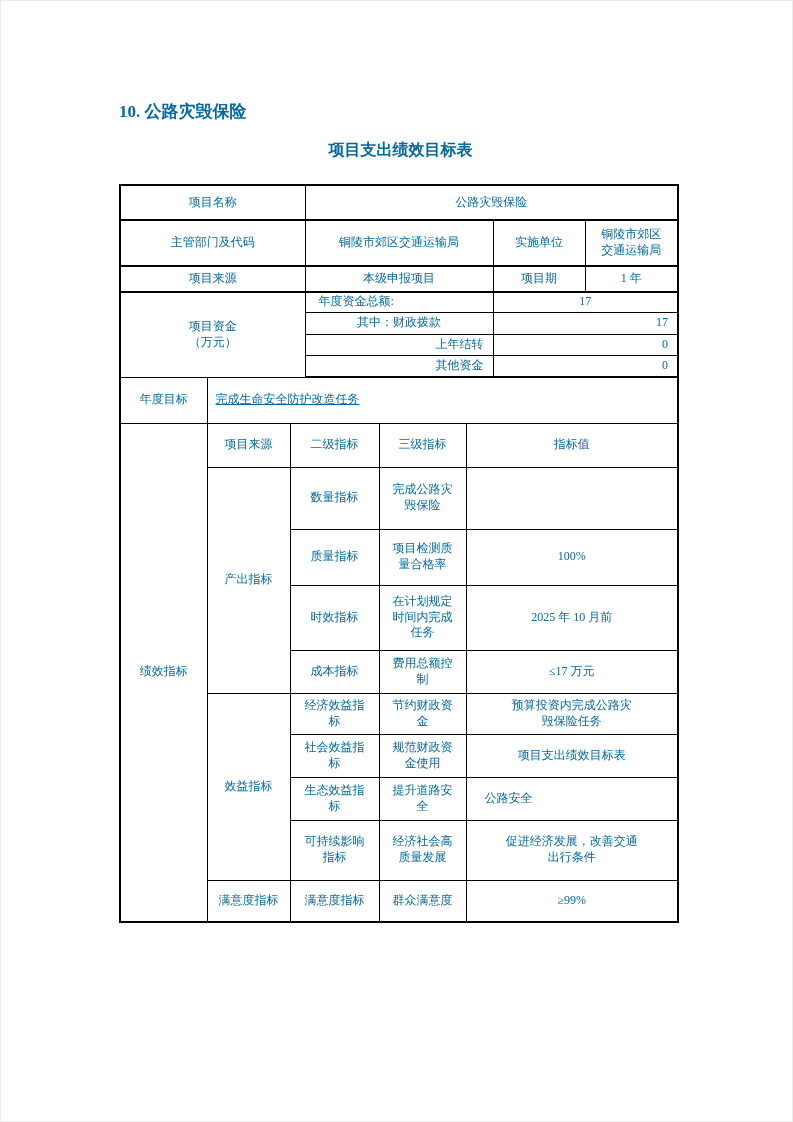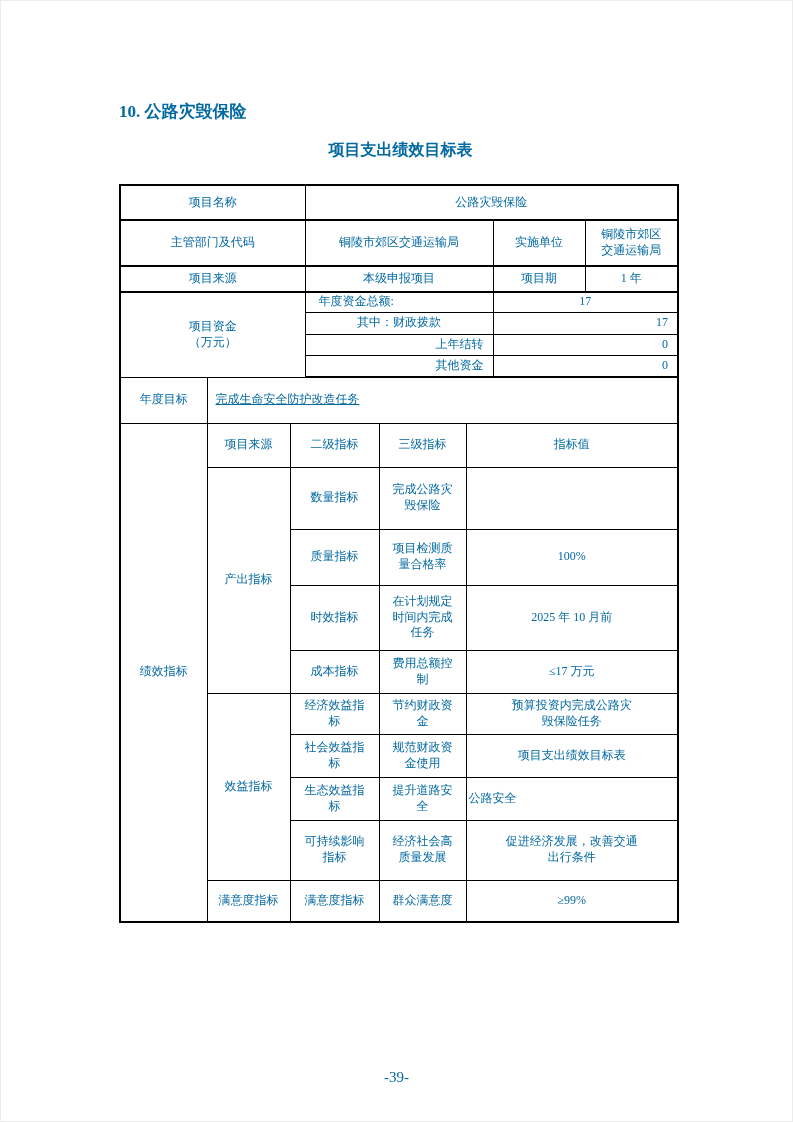--- a/index.html
+++ b/index.html
@@ -23,7 +23,7 @@
   }
   tr.thickb td{border-bottom-width:2px;}
   td.al{text-align:left;padding-left:13px;margin-left:20px;}
-  td.alp{text-align:left;padding-left:2px;}
+  td.alp{text-align:left;padding-left:18px;}
   td.ar{text-align:right;padding-right:9px;}
   td.goal{text-align:left;padding-left:8px;text-decoration:underline;}
   .pagenum{position:absolute;left:0;width:100%;top:1068px;text-align:center;font-size:15px;}

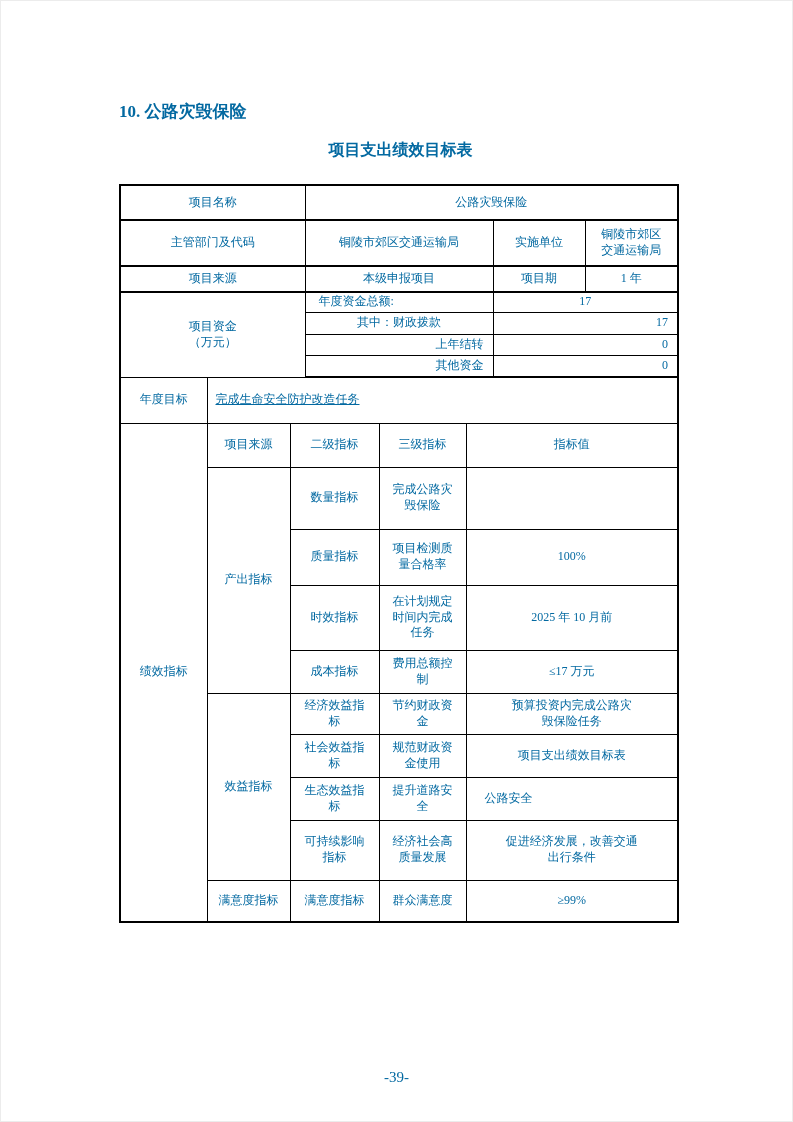--- a/index.html
+++ b/index.html
@@ -169,7 +169,6 @@
   </tbody>
     </table>
 
-  <div class="pagenum">-39-</div>
 
 </div>
 

